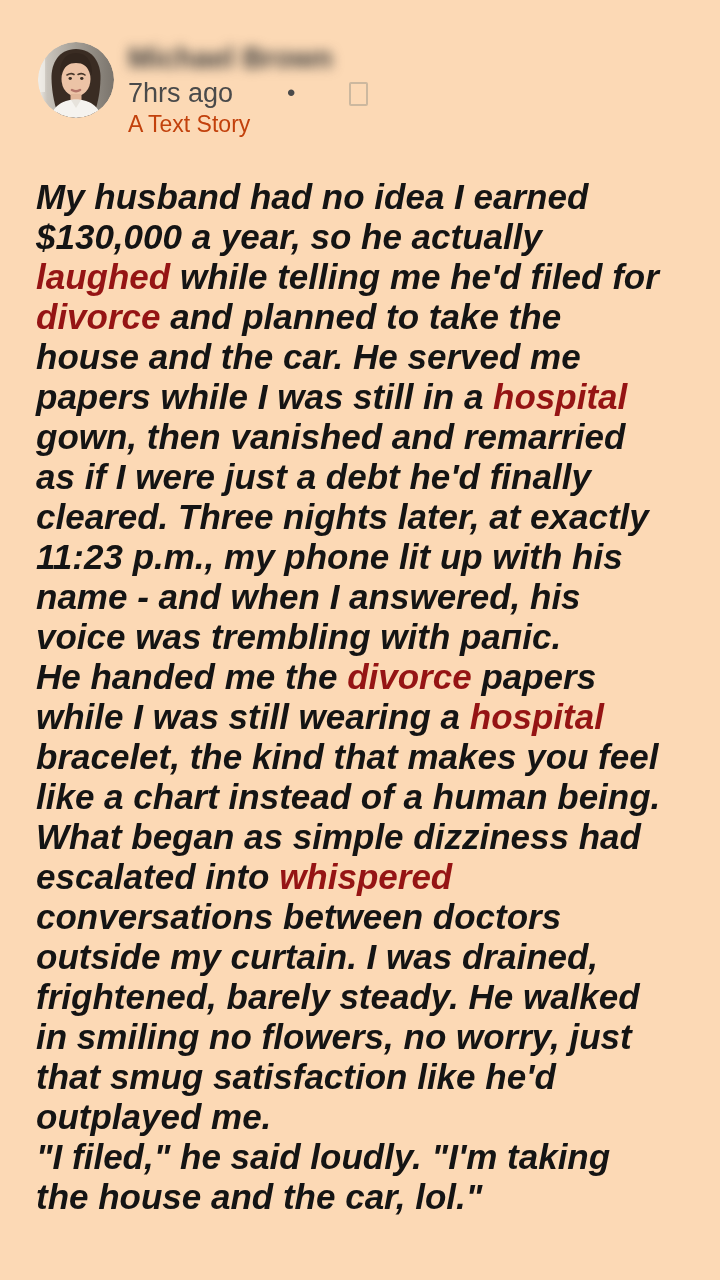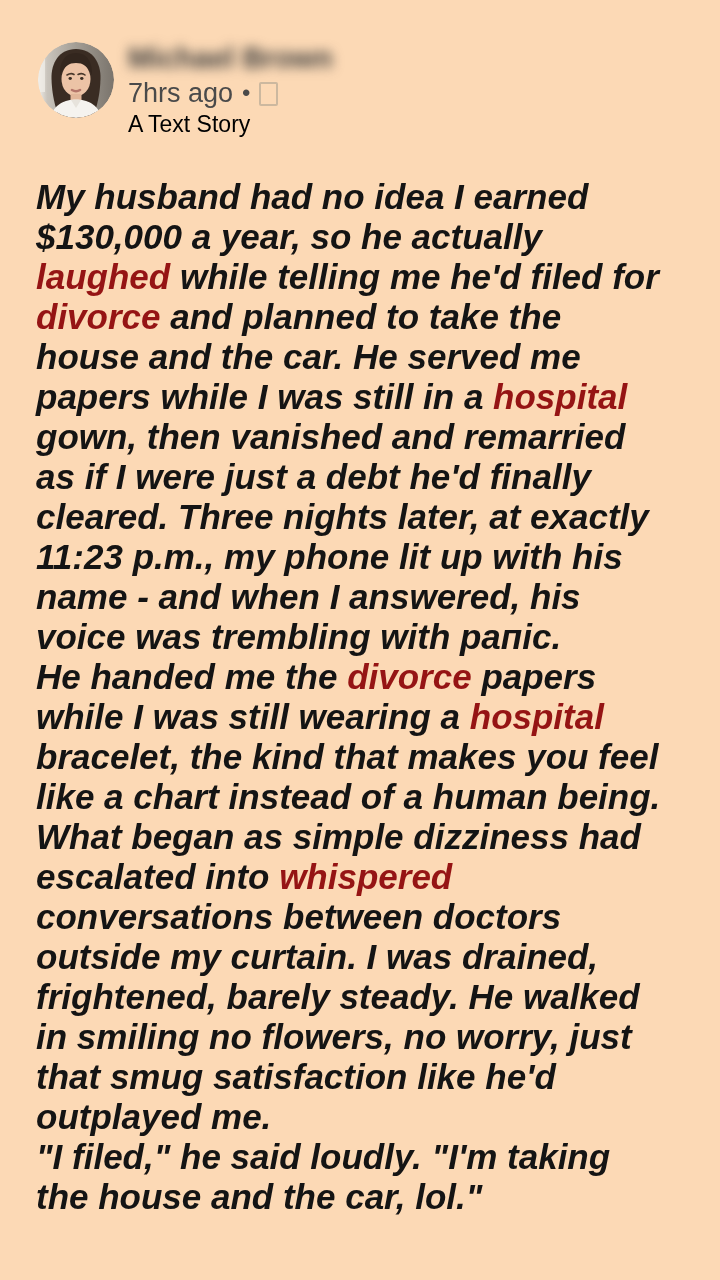--- a/index.html
+++ b/index.html
@@ -47,6 +47,7 @@
     font-size:27px;
     color:#4a4a4a;
     line-height:30px;
+    gap:45px;
   }
   .meta-sep{
     margin:0 9px;

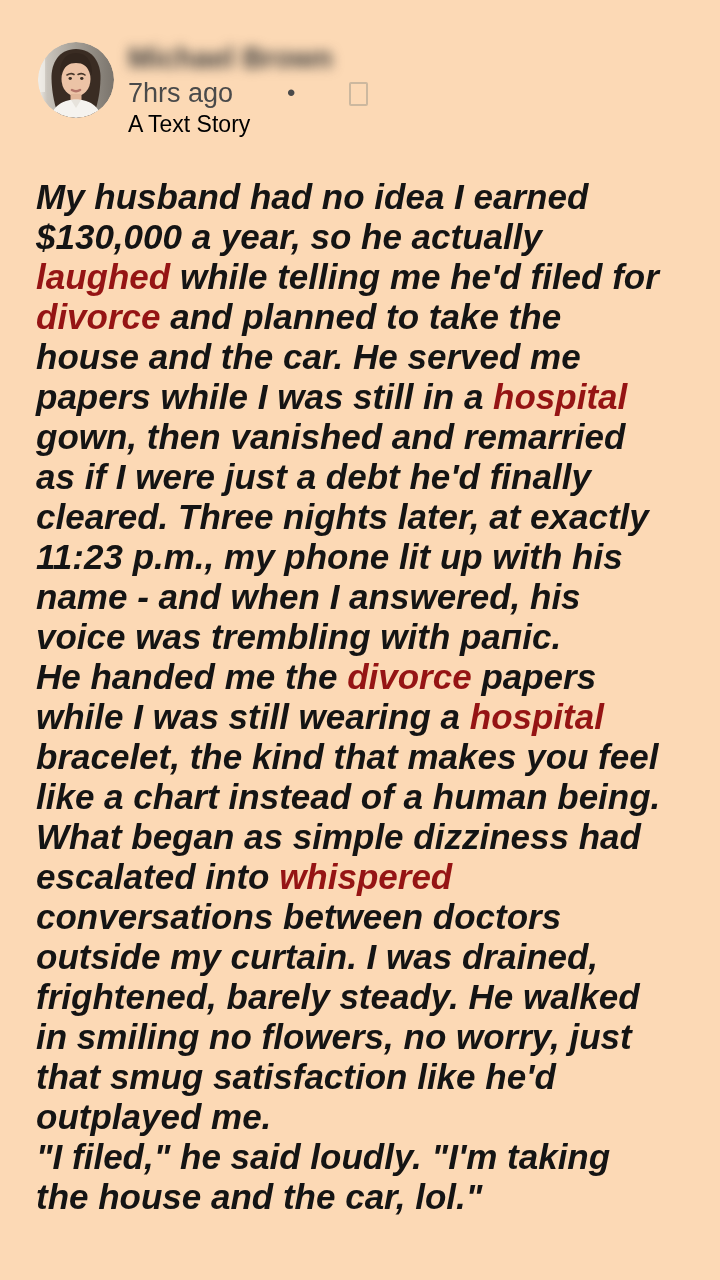--- a/index.html
+++ b/index.html
@@ -64,7 +64,7 @@
   .post-subtitle{
     margin-top:3px;
     font-size:23px;
-    color:#000000;
+    color:#c2410c;
     line-height:26px;
   }
   .story{

